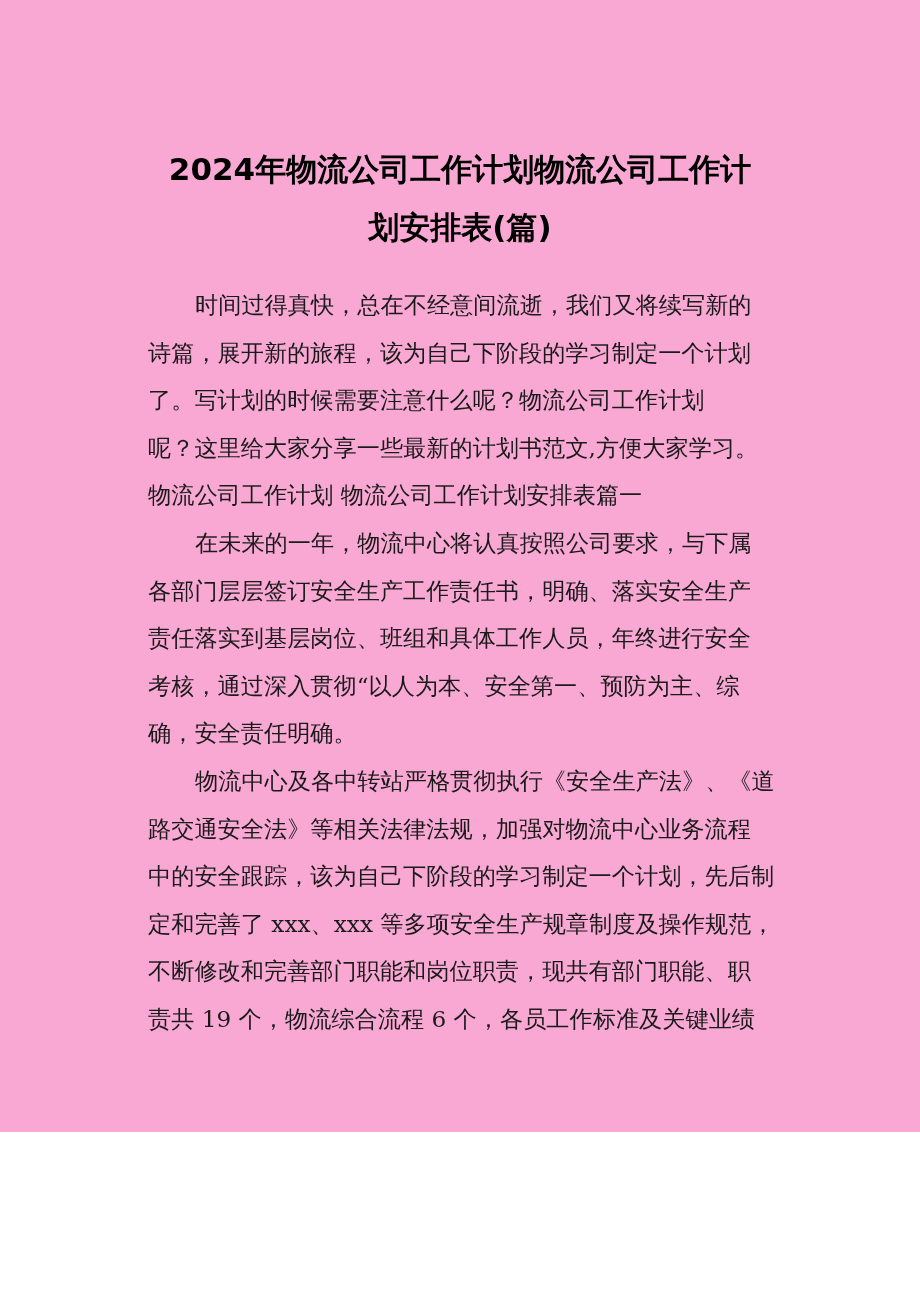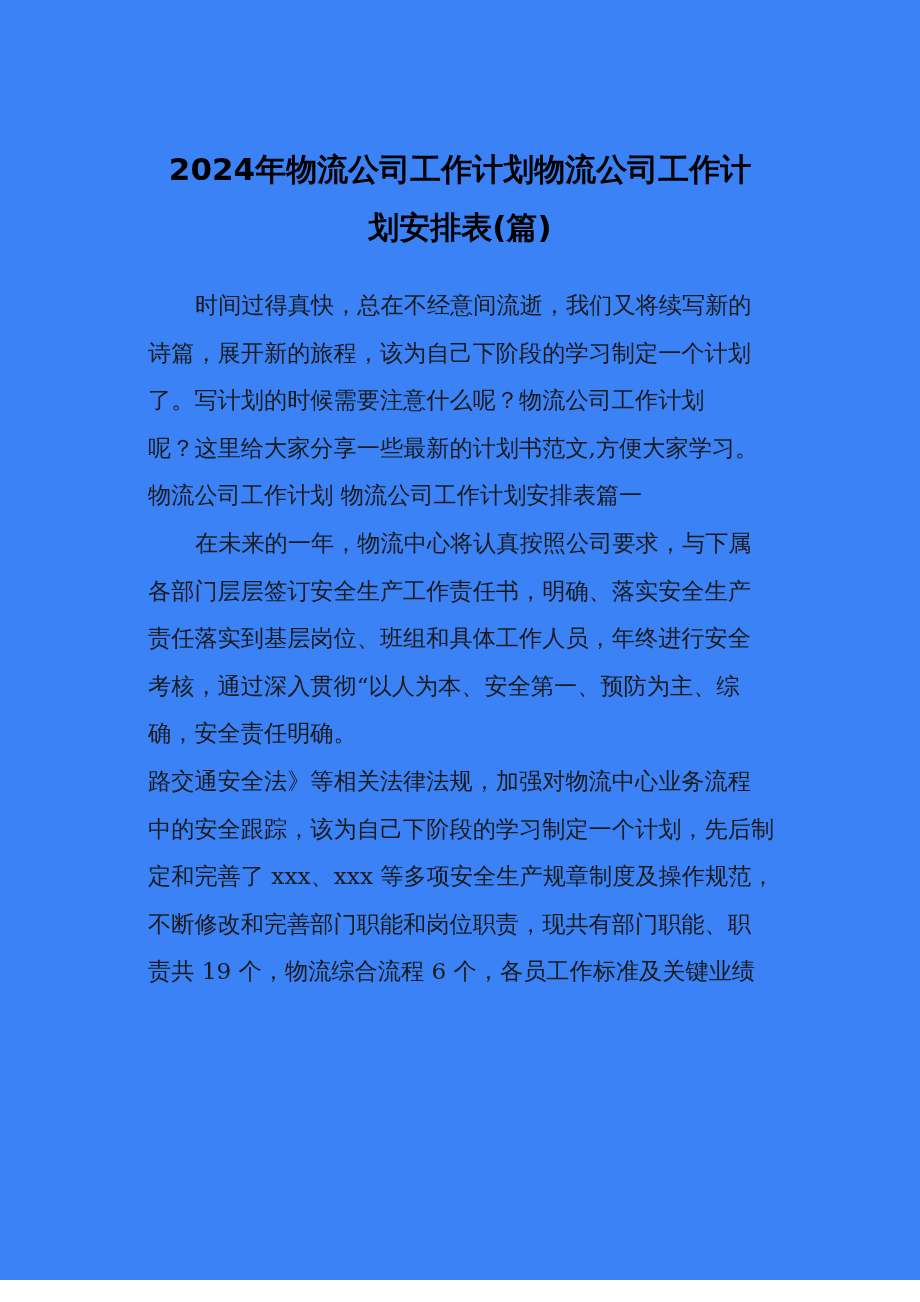--- a/index.html
+++ b/index.html
@@ -19,8 +19,8 @@
     position: absolute;
     left: 0; top: 0;
     width: 920px;
-    height: 1280px;
-    background: #3b82f6;
+    height: 1132px;
+    background: #f9a8d4;
   }
   .title {
     position: absolute;

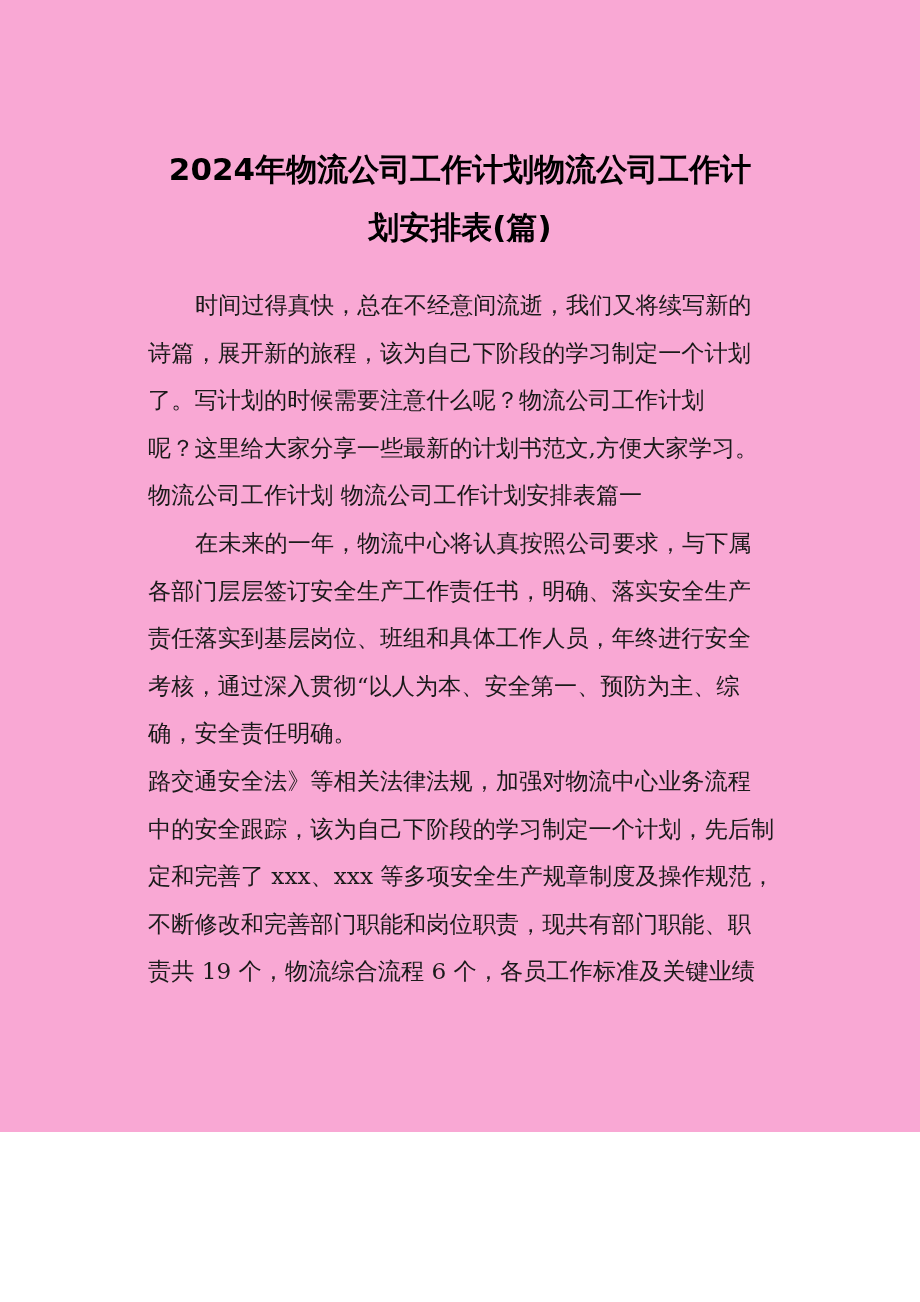--- a/index.html
+++ b/index.html
@@ -73,6 +73,7 @@
     <span class="line">责任落实到基层岗位、班组和具体工作人员，年终进行安全</span>
     <span class="line">考核，通过深入贯彻“以人为本、安全第一、预防为主、综</span>
     <span class="line">确，安全责任明确。</span>
+    <span class="line indent">物流中心及各中转站严格贯彻执行《安全生产法》、《道</span>
     <span class="line">路交通安全法》等相关法律法规，加强对物流中心业务流程</span>
     <span class="line">中的安全跟踪，该为自己下阶段的学习制定一个计划，先后制</span>
     <span class="line">定和完善了 xxx、xxx 等多项安全生产规章制度及操作规范，</span>

